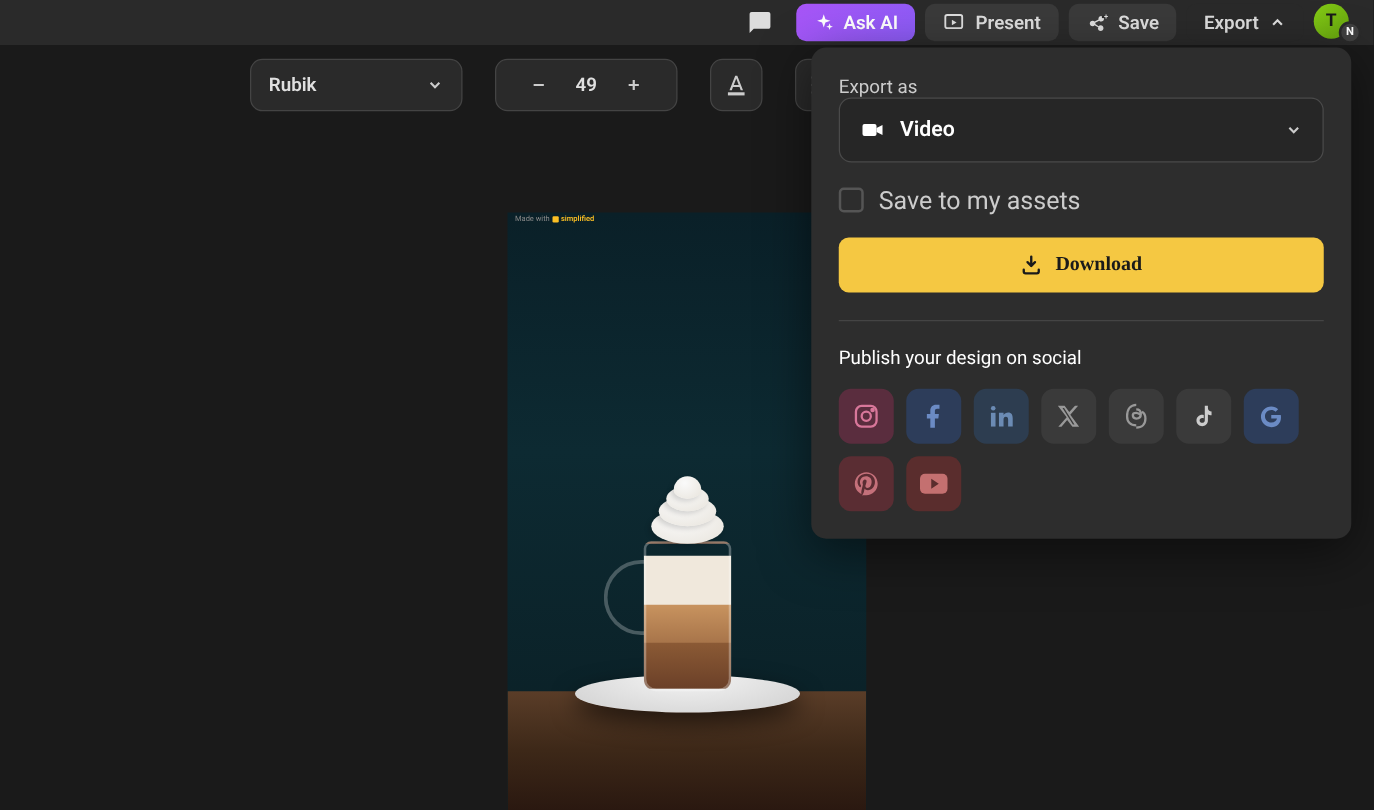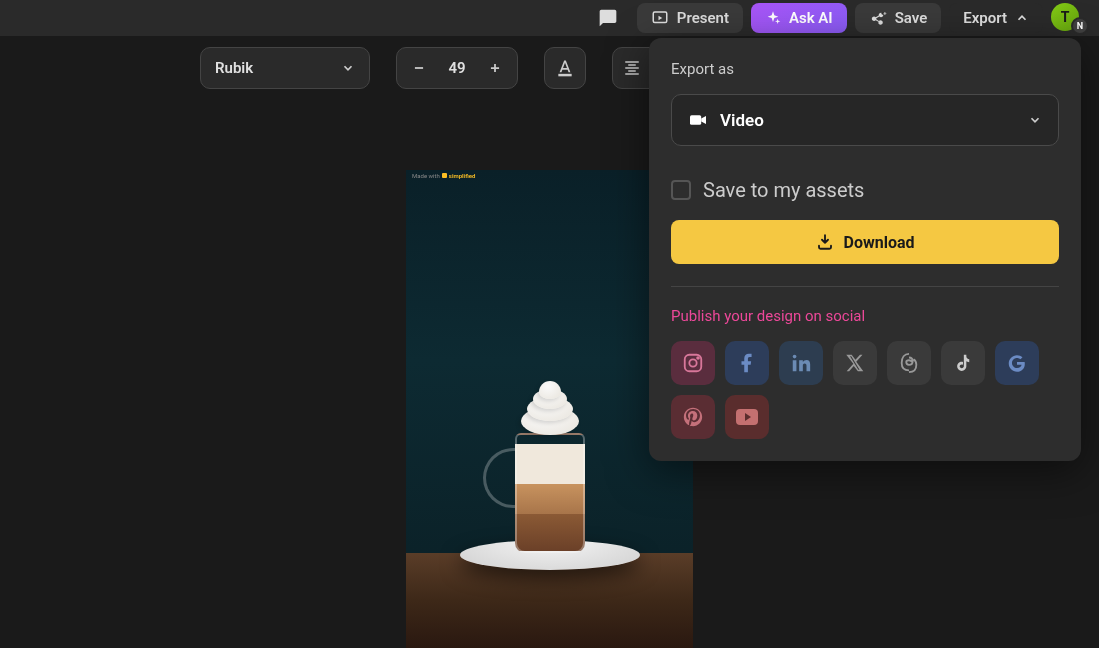--- a/index.html
+++ b/index.html
@@ -426,18 +426,18 @@
         <path d="M20 2H4c-1.1 0-2 .9-2 2v18l4-4h14c1.1 0 2-.9 2-2V4c0-1.1-.9-2-2-2z"></path>
       </svg>
   </div>
+  <div class="topbar-btn ask-ai-btn">
+    <svg width="16" height="16" viewBox="0 0 24 24" fill="#fff">
+        <path d="M12 2l2 6 6 2-6 2-2 6-2-6-6-2 6-2 2-6zM19 13l1 3 3 1-3 1-1 3-1-3-3-1 3-1 1-3z"></path>
+      </svg>
+    <span>Ask AI</span>
+  </div>
   <div class="topbar-btn">
     <svg width="18" height="18" viewBox="0 0 24 24" fill="none" stroke="#ddd" stroke-width="2">
         <rect x="3" y="4" width="18" height="14" rx="2"></rect>
         <path d="M10 9l5 3-5 3V9z" fill="#ddd" stroke="none"></path>
       </svg>
     <span>Present</span>
-  </div>
-  <div class="topbar-btn ask-ai-btn">
-    <svg width="16" height="16" viewBox="0 0 24 24" fill="#fff">
-        <path d="M12 2l2 6 6 2-6 2-2 6-2-6-6-2 6-2 2-6zM19 13l1 3 3 1-3 1-1 3-1-3-3-1 3-1 1-3z"></path>
-      </svg>
-    <span>Ask AI</span>
   </div>
   <div class="topbar-btn">
     <svg width="18" height="18" viewBox="0 0 24 24" fill="#ddd">

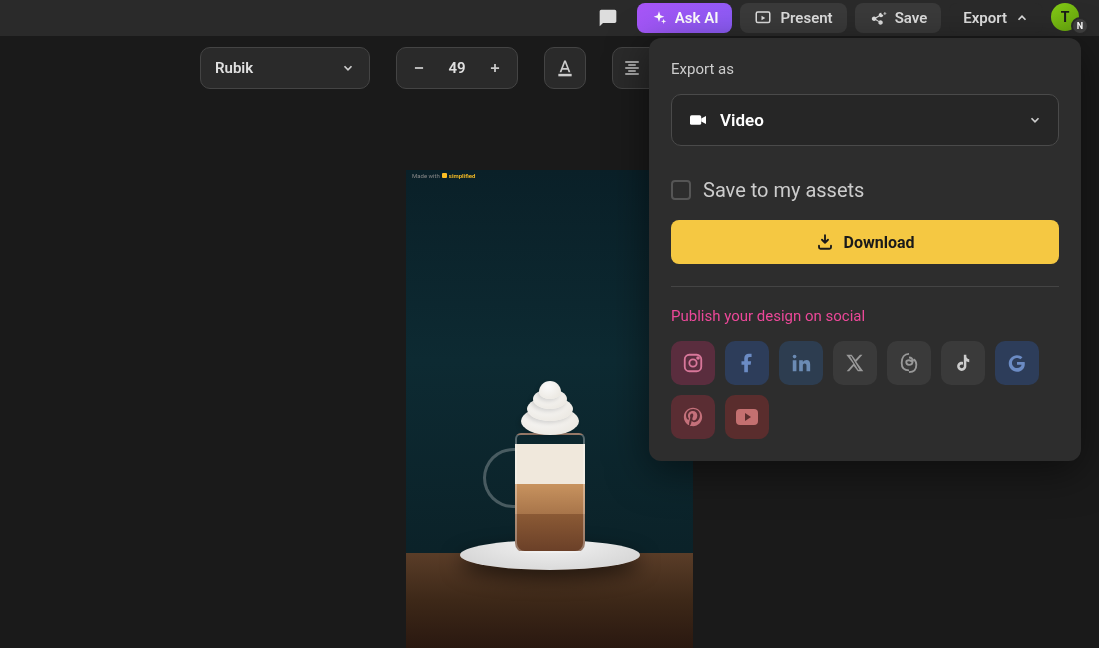--- a/index.html
+++ b/index.html
@@ -122,7 +122,7 @@
       background: #2a2a2a;
       border: 1px solid #444;
       border-radius: 10px;
-      padding: 0 8px;
+      padding: 0 20px;
       gap: 4px;
     }
     

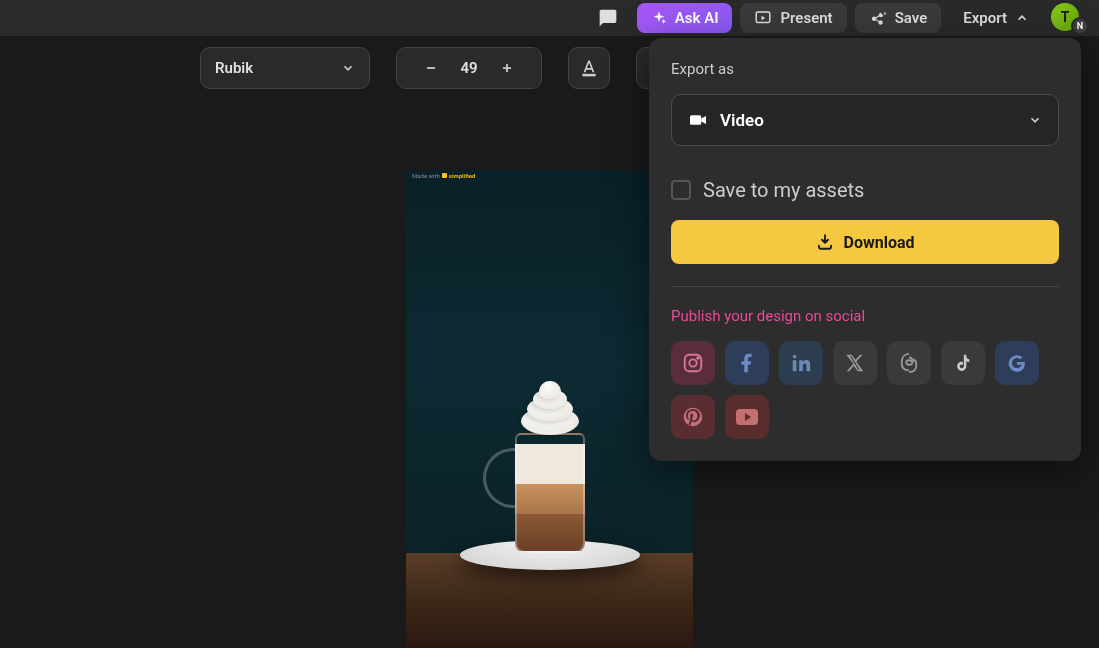--- a/index.html
+++ b/index.html
@@ -313,7 +313,6 @@
     .panel-title {
       font-size: 15px;
       color: #ccc;
-      margin-bottom: 16px;
     }
     
     .format-select {

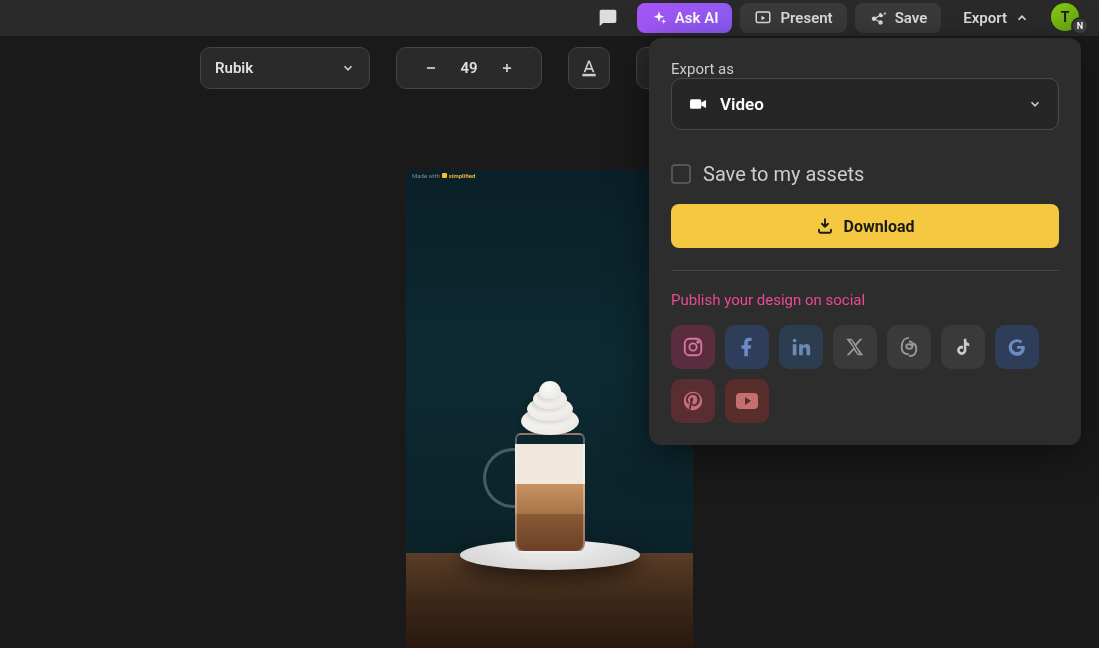--- a/index.html
+++ b/index.html
@@ -325,7 +325,7 @@
       border-radius: 10px;
       padding: 0 16px;
       cursor: pointer;
-      margin-bottom: 32px;
+      margin-bottom: 18px;
     }
     
     .format-left {

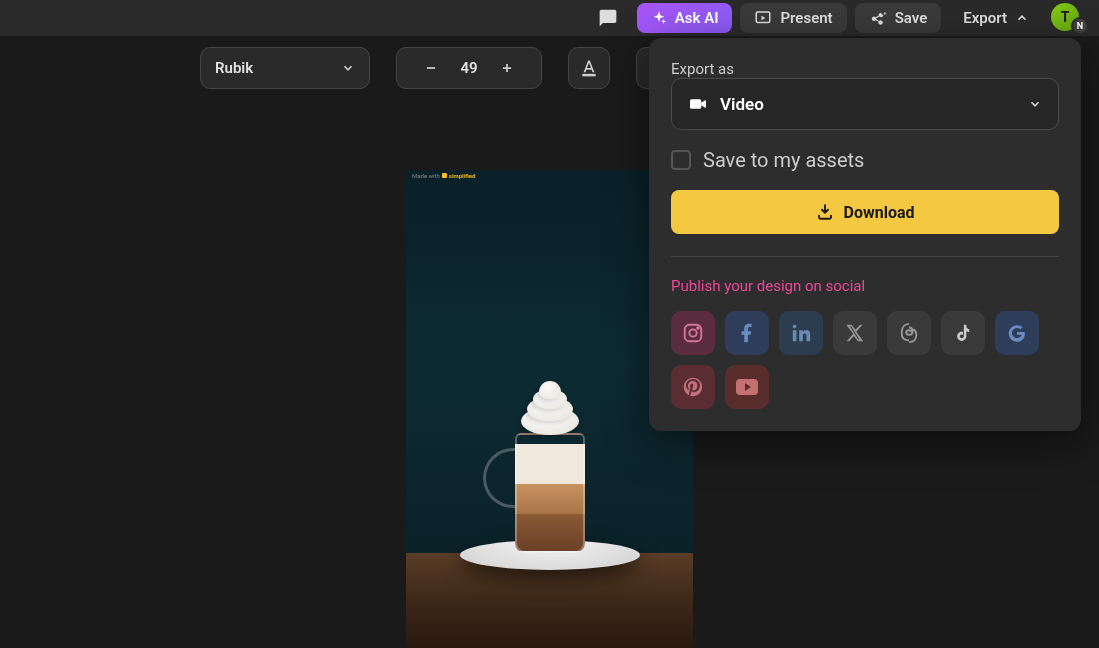--- a/index.html
+++ b/index.html
@@ -374,6 +374,7 @@
       color: #1a1a1a;
       cursor: pointer;
       margin-bottom: 22px;
+      font-family: Liberation Serif, serif;
     }
     
     .divider {

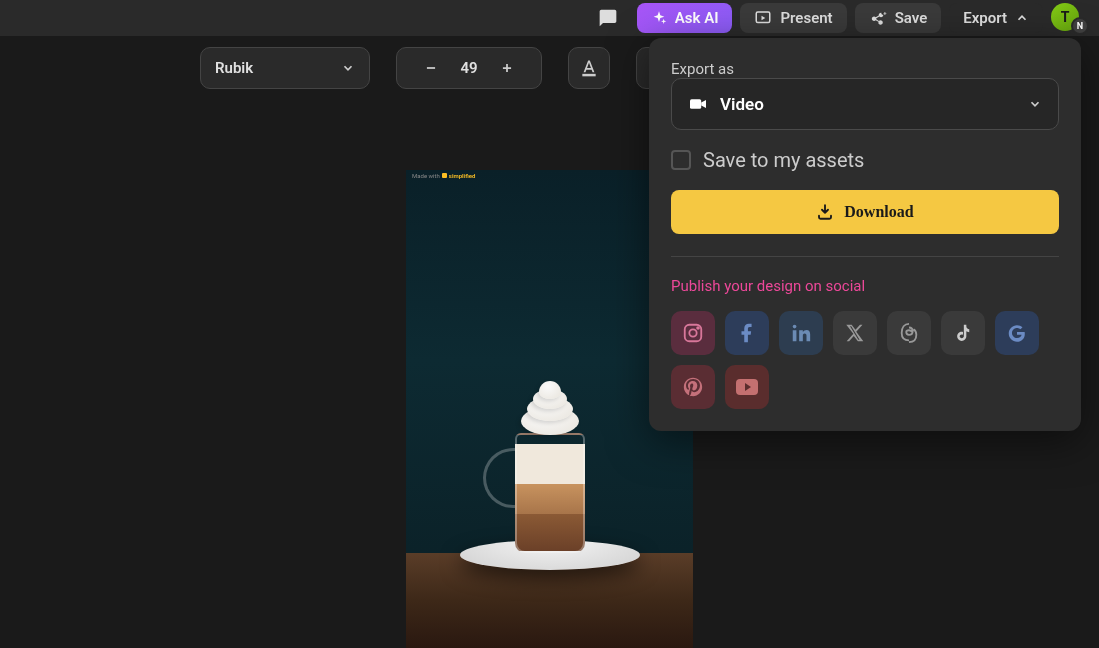--- a/index.html
+++ b/index.html
@@ -385,7 +385,7 @@
     
     .publish-title {
       font-size: 15px;
-      color: #ec4899;
+      color: #ffffff;
       margin-bottom: 16px;
     }
     

